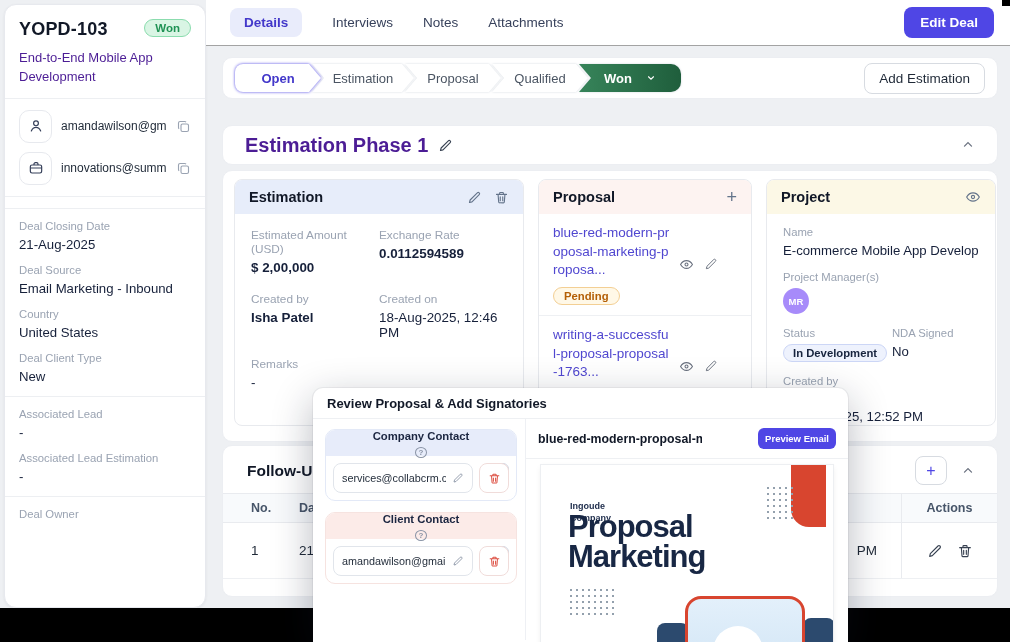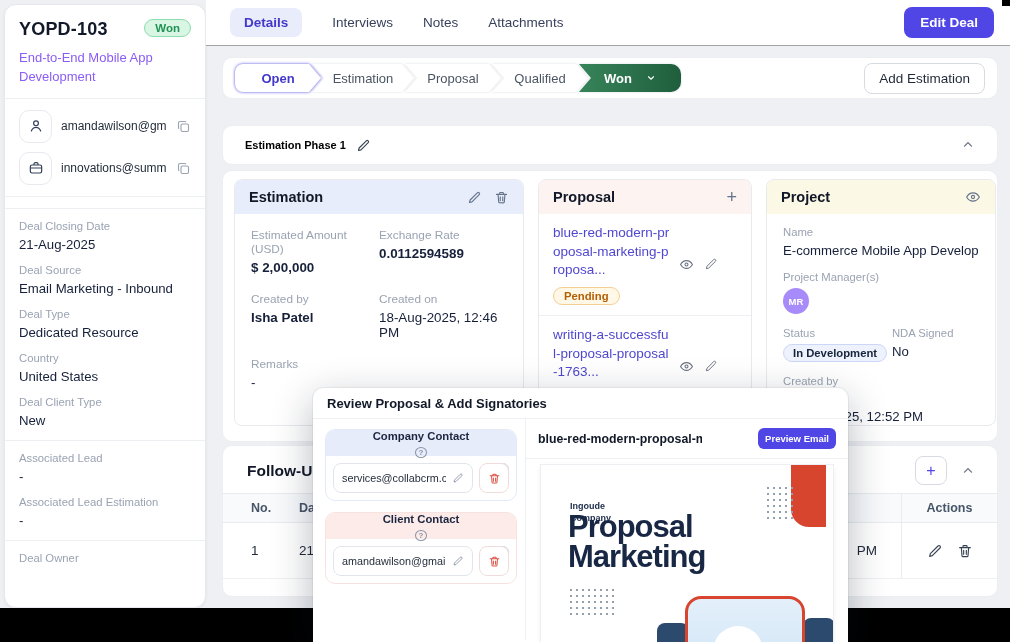--- a/index.html
+++ b/index.html
@@ -16,7 +16,7 @@
   .deal-id { font-size:18px; font-weight:700; color:#111827; letter-spacing:.2px; }
   .won-pill { font-size:11.5px; font-weight:700; color:#1f9254; background:#d9f5e4;
               border:1px solid #8bdcae; border-radius:999px; padding:2px 10px; }
-  .deal-title { margin-top:9px; font-size:13px; color:#8b5cf6; line-height:1.45; }
+  .deal-title { margin-top:9px; font-size:13px; color:#4c1d95; line-height:1.45; }
   .sb-div { border:0; border-top:1px solid #edeff2; margin:11px -14px; }
   .sb-row { display:flex; align-items:center; gap:9px; margin:9px 0; }
   .icon-box { width:33px; height:33px; border:1px solid #e7e9ee; border-radius:10px; flex:0 0 auto;

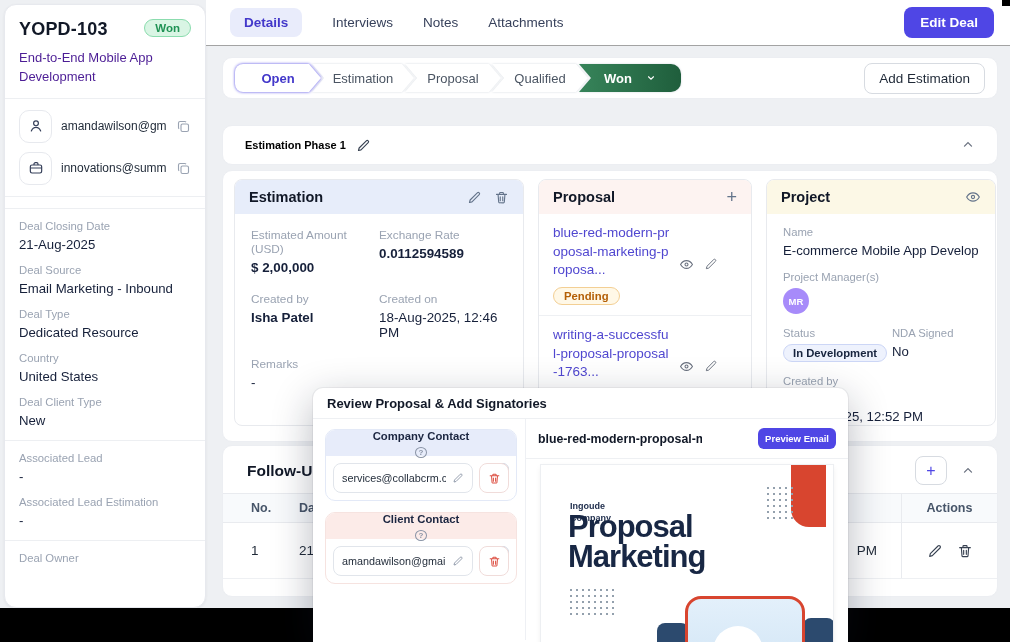--- a/index.html
+++ b/index.html
@@ -58,7 +58,7 @@
 
   
   .phase { left:222px; top:125px; width:776px; height:40px; display:flex; align-items:center; padding:0 22px; }
-  .phase-title { font-size:11px; font-weight:700; color:#000000; }
+  .phase-title { font-size:20px; font-weight:700; color:#4c1d95; }
   .phase .pen { margin-left:10px; color:#374151; }
   .collapse { margin-left:auto; color:#6b7280; cursor:pointer; }
 

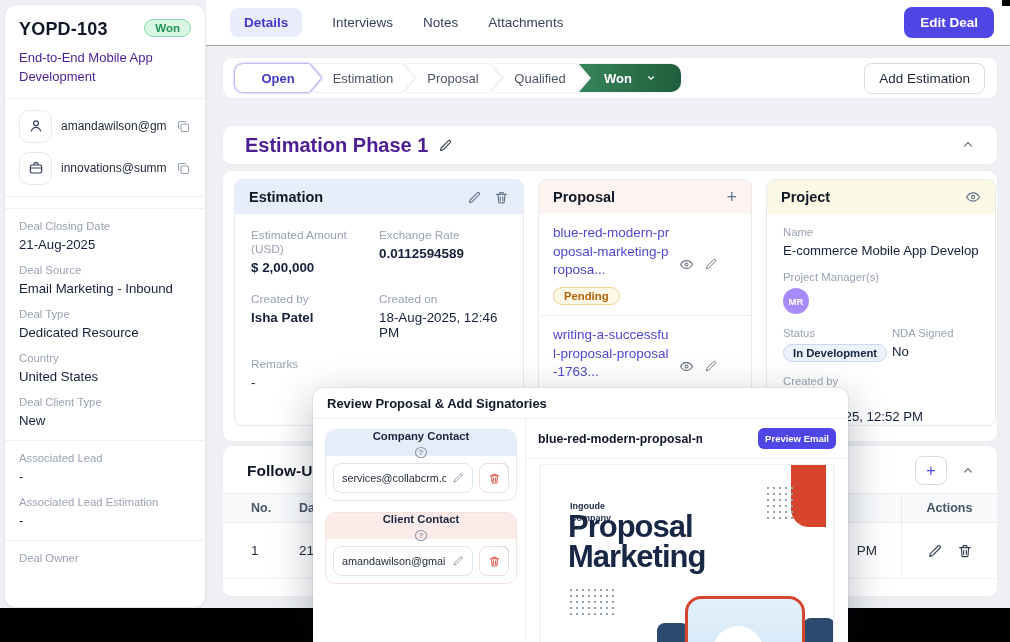--- a/index.html
+++ b/index.html
@@ -225,10 +225,6 @@
         <div class="fvalue">Email Marketing - Inbound</div>
       </div>
       <div class="fgroup">
-        <div class="flabel">Deal Type</div>
-        <div class="fvalue">Dedicated Resource</div>
-      </div>
-      <div class="fgroup">
         <div class="flabel">Country</div>
         <div class="fvalue">United States</div>
       </div>

